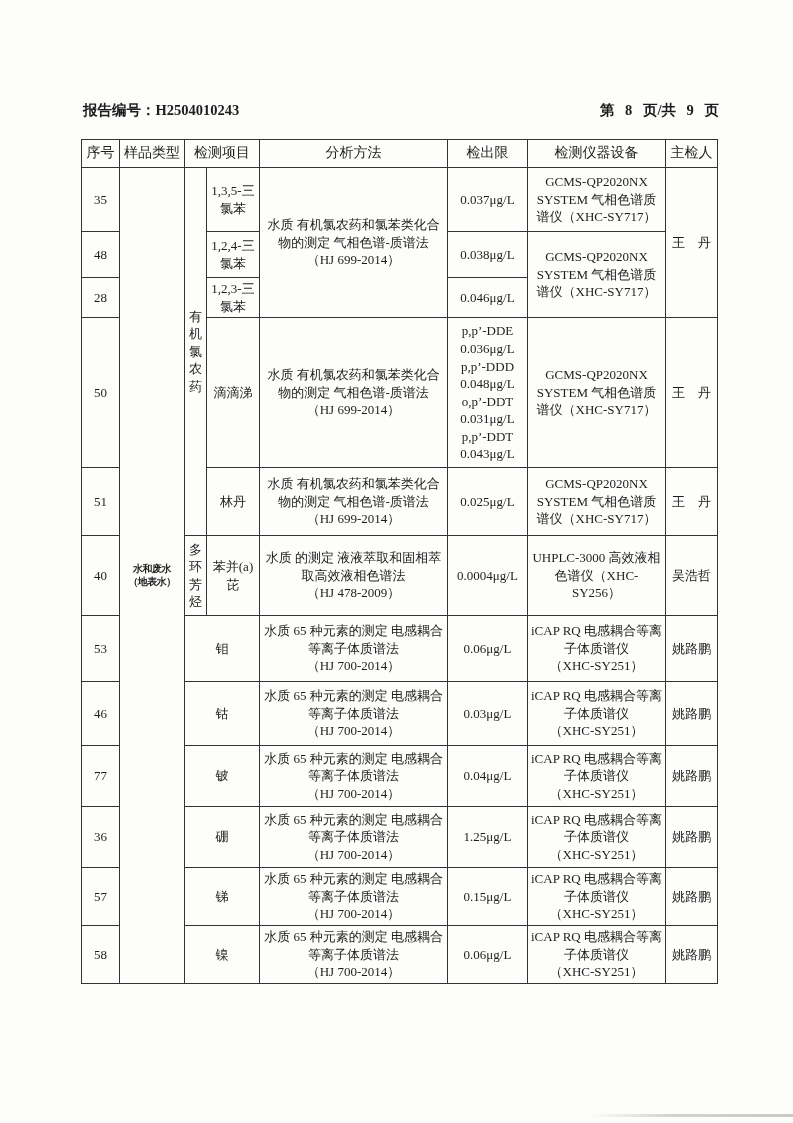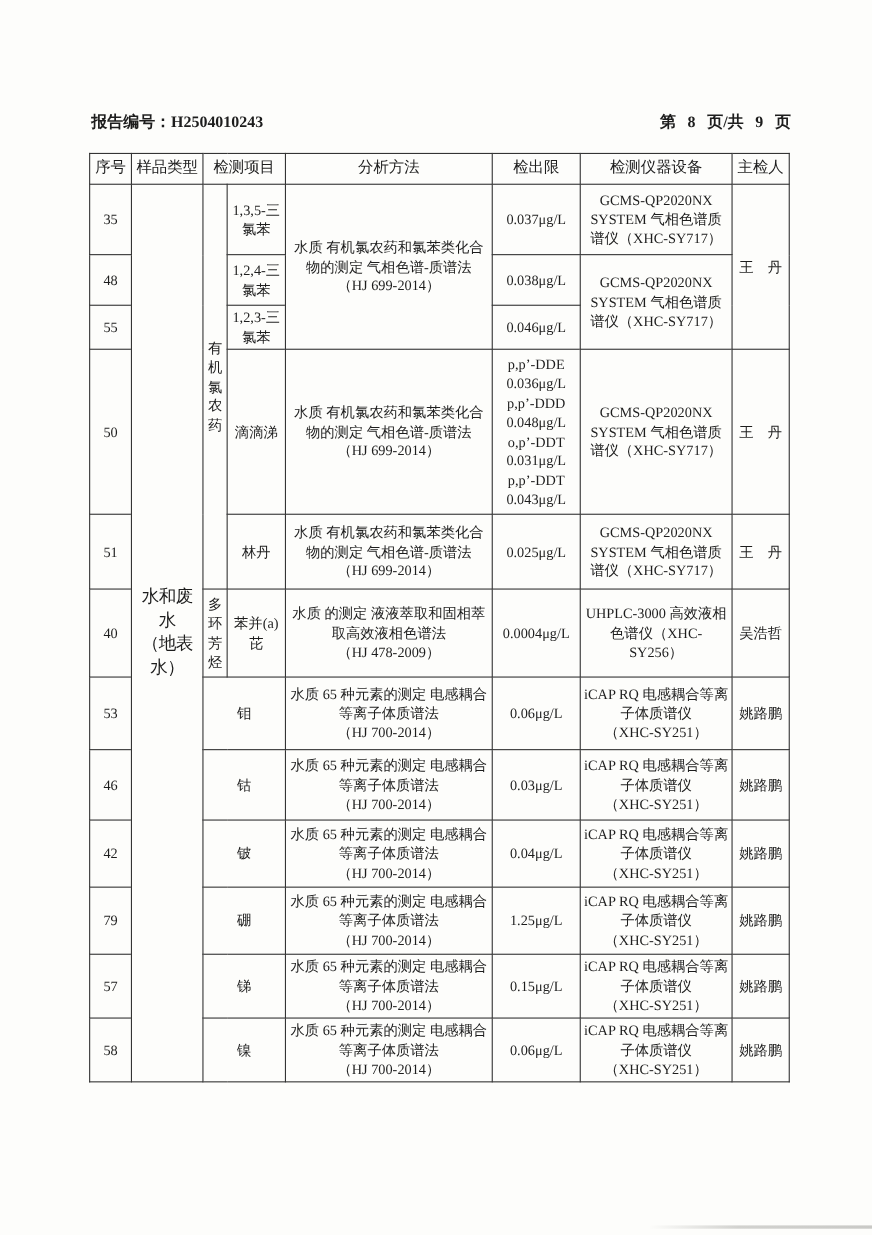--- a/index.html
+++ b/index.html
@@ -111,7 +111,7 @@
       </tr>
 
       <tr class="h-49">
-        <td>55</td>
+        <td>28</td>
         <td>1,2,3-三氯苯</td>
         <td>0.046μg/L</td>
       </tr>

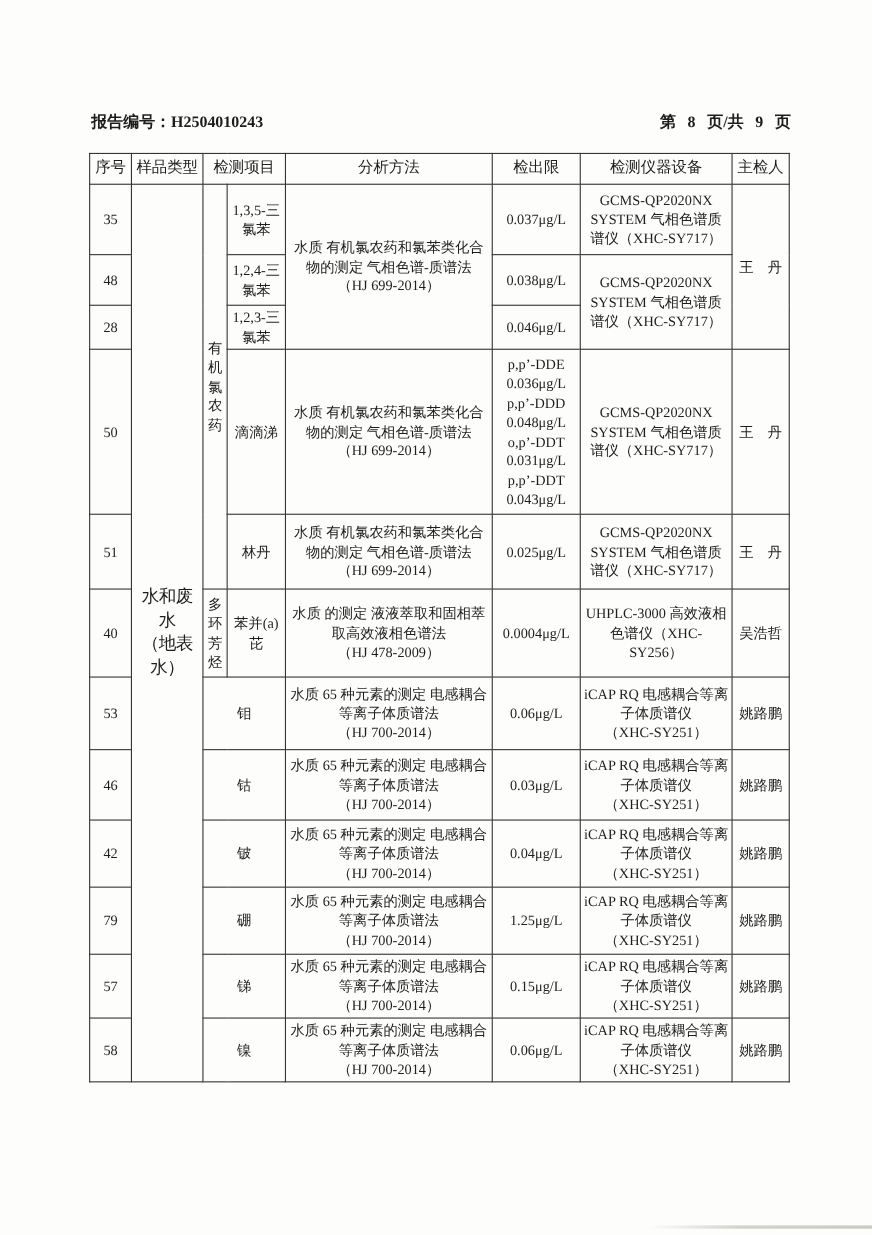--- a/index.html
+++ b/index.html
@@ -34,7 +34,7 @@
   }
   td.hdr { font-size:14px; line-height:1.2; }
   td.cell-category { padding:2px 1px; line-height:1.55;font-family:Liberation Serif, serif; }
-  td.cell-sample-type { padding:2px 0; font-size:16px; letter-spacing:-0.5px; }
+  td.cell-sample-type { padding:2px 0; font-size:10px; letter-spacing:-0.5px;font-weight:bold; }
   td.cell-limit-multi { line-height:1.4; }
   td.cell-method { padding:2px 4px; }
   

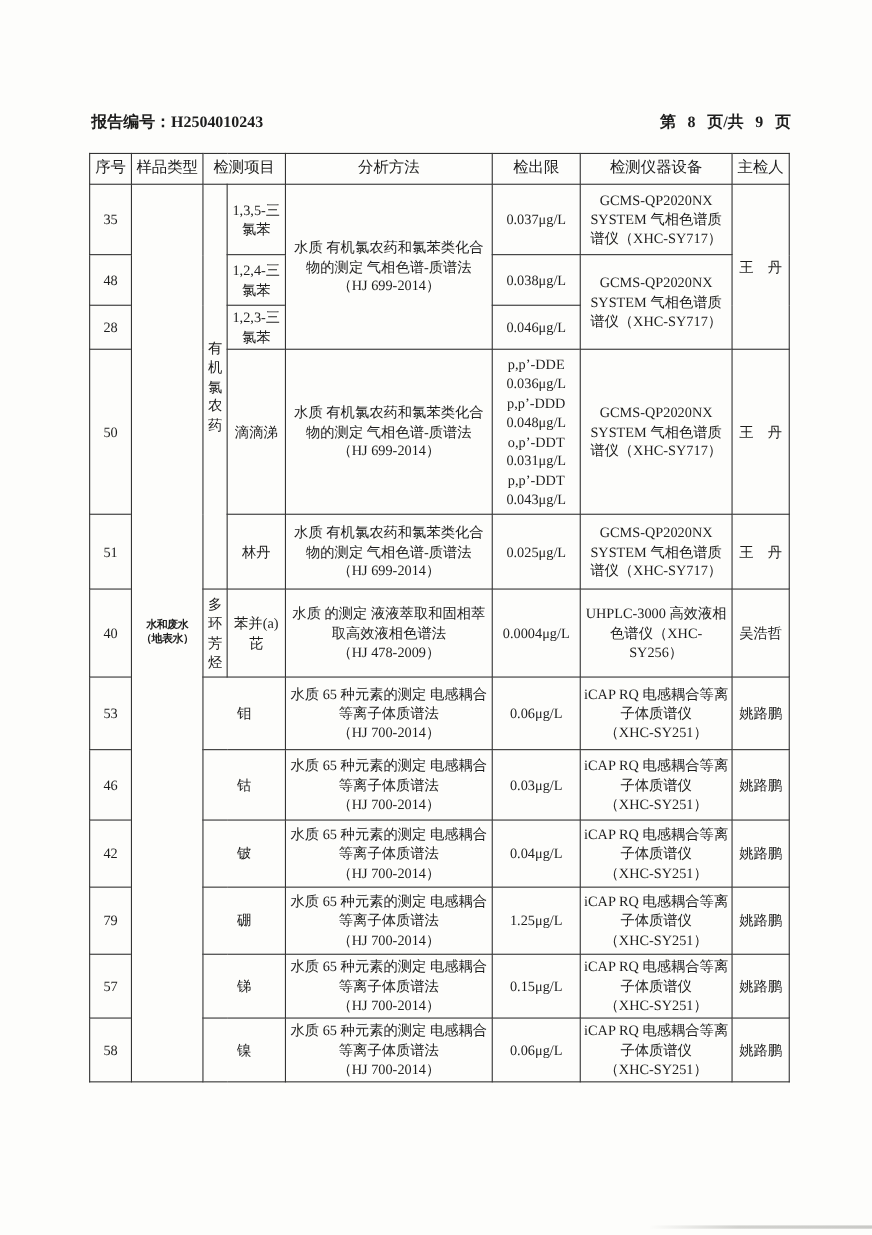--- a/index.html
+++ b/index.html
@@ -179,7 +179,7 @@
       </tr>
 
       <tr class="h-55">
-        <td>42</td>
+        <td>77</td>
         <td colspan="2">铍</td>
         <td class="cell-method">水质 65 种元素的测定 电感耦合等离子体质谱法
 （HJ 700-2014）</td>

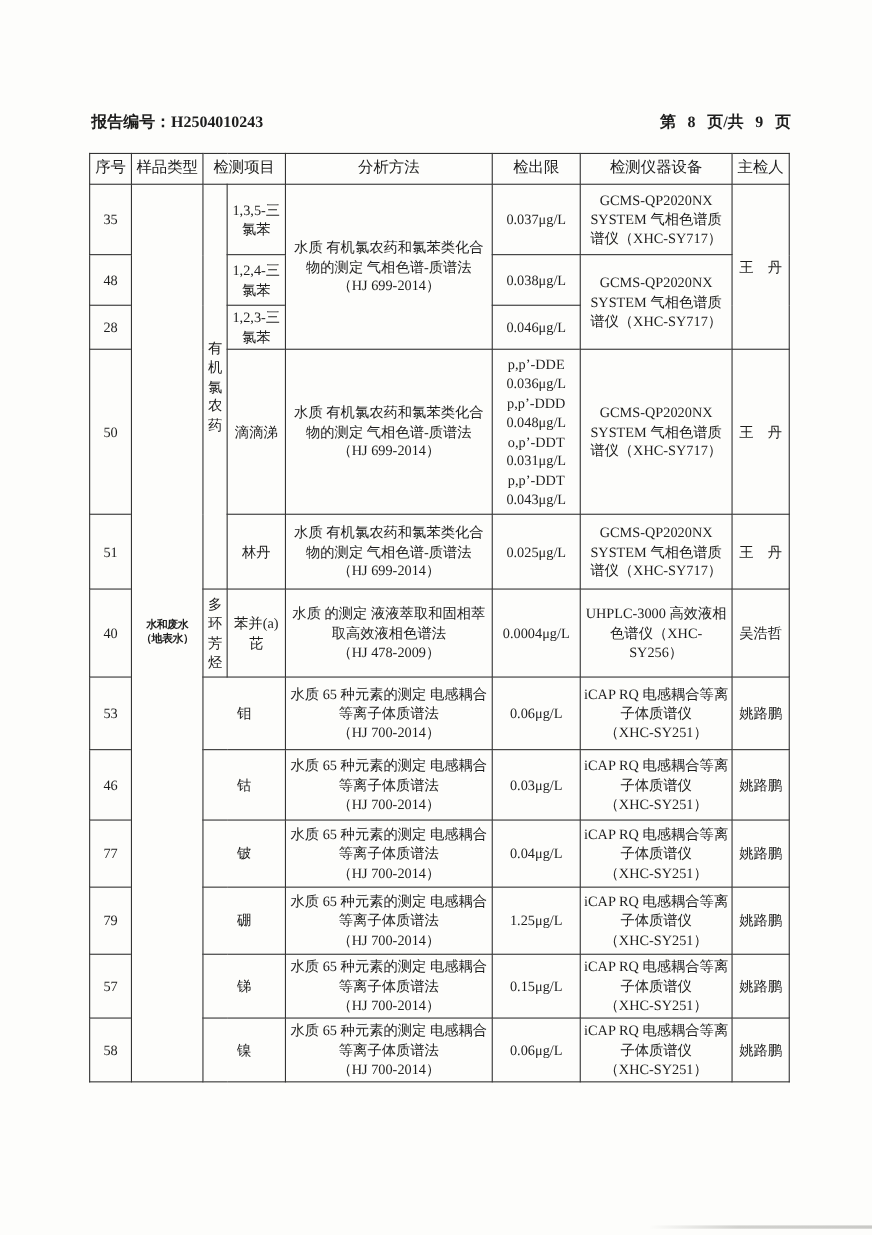--- a/index.html
+++ b/index.html
@@ -190,7 +190,7 @@
       </tr>
 
       <tr class="h-56">
-        <td>79</td>
+        <td>36</td>
         <td colspan="2">硼</td>
         <td class="cell-method">水质 65 种元素的测定 电感耦合等离子体质谱法
 （HJ 700-2014）</td>

